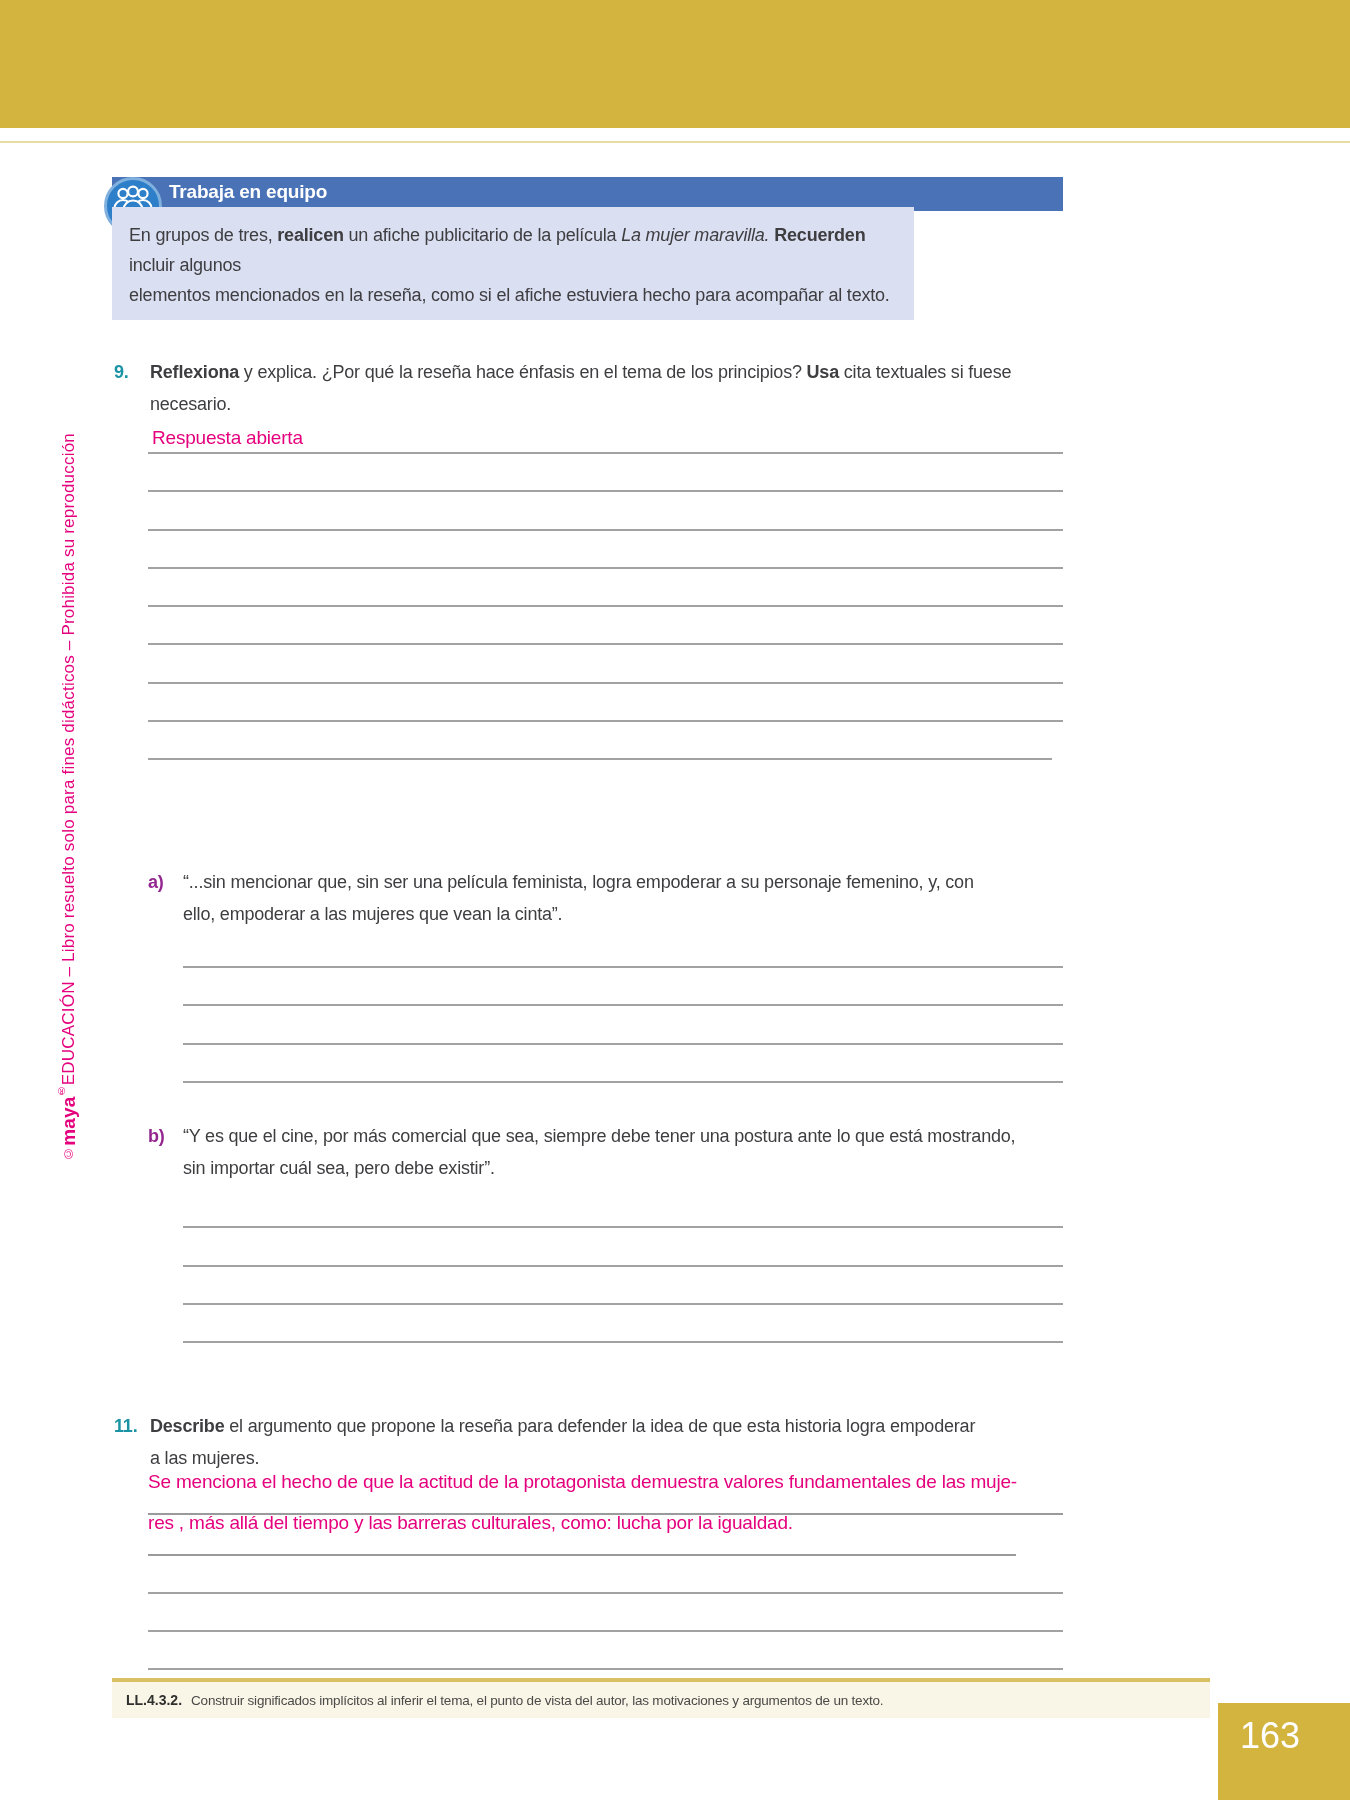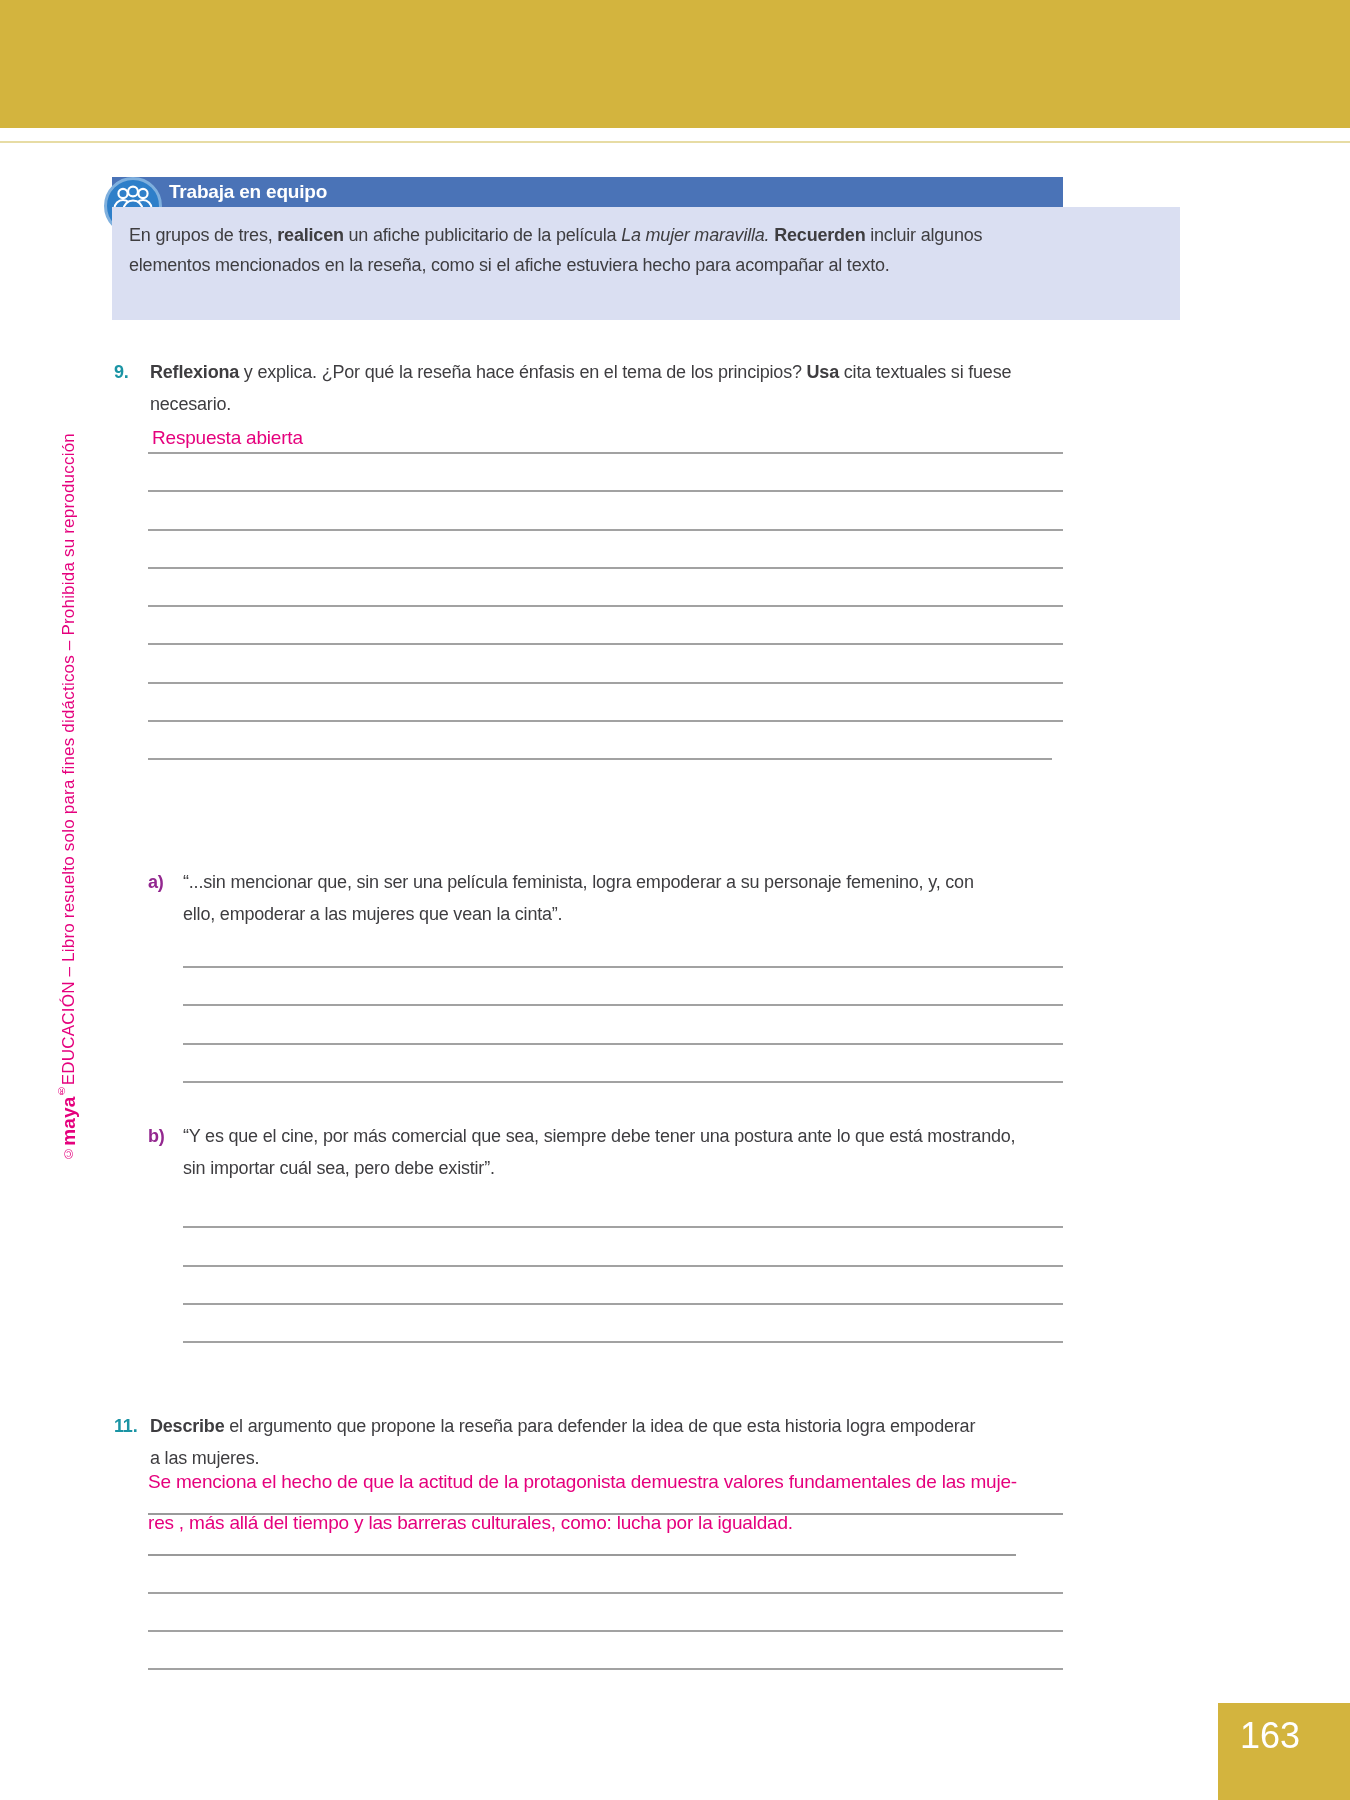--- a/index.html
+++ b/index.html
@@ -21,7 +21,7 @@
                 color:#fff;font-weight:bold;font-size:19px;letter-spacing:-0.2px;}
   .badge{position:absolute;left:102px;top:175px;width:62px;height:62px;}
 
-  .note{position:absolute;left:112px;top:207px;width:1068px;height:113px;background:#dadff2;
+  .note{position:absolute;left:112px;top:207px;width:802px;height:113px;background:#dadff2;
         padding:13px 17px;box-sizing:border-box;font-size:18px;line-height:30px;letter-spacing:-0.2px;}
 
   .q{position:absolute;display:flex;font-size:18px;line-height:32px;letter-spacing:-0.2px;}

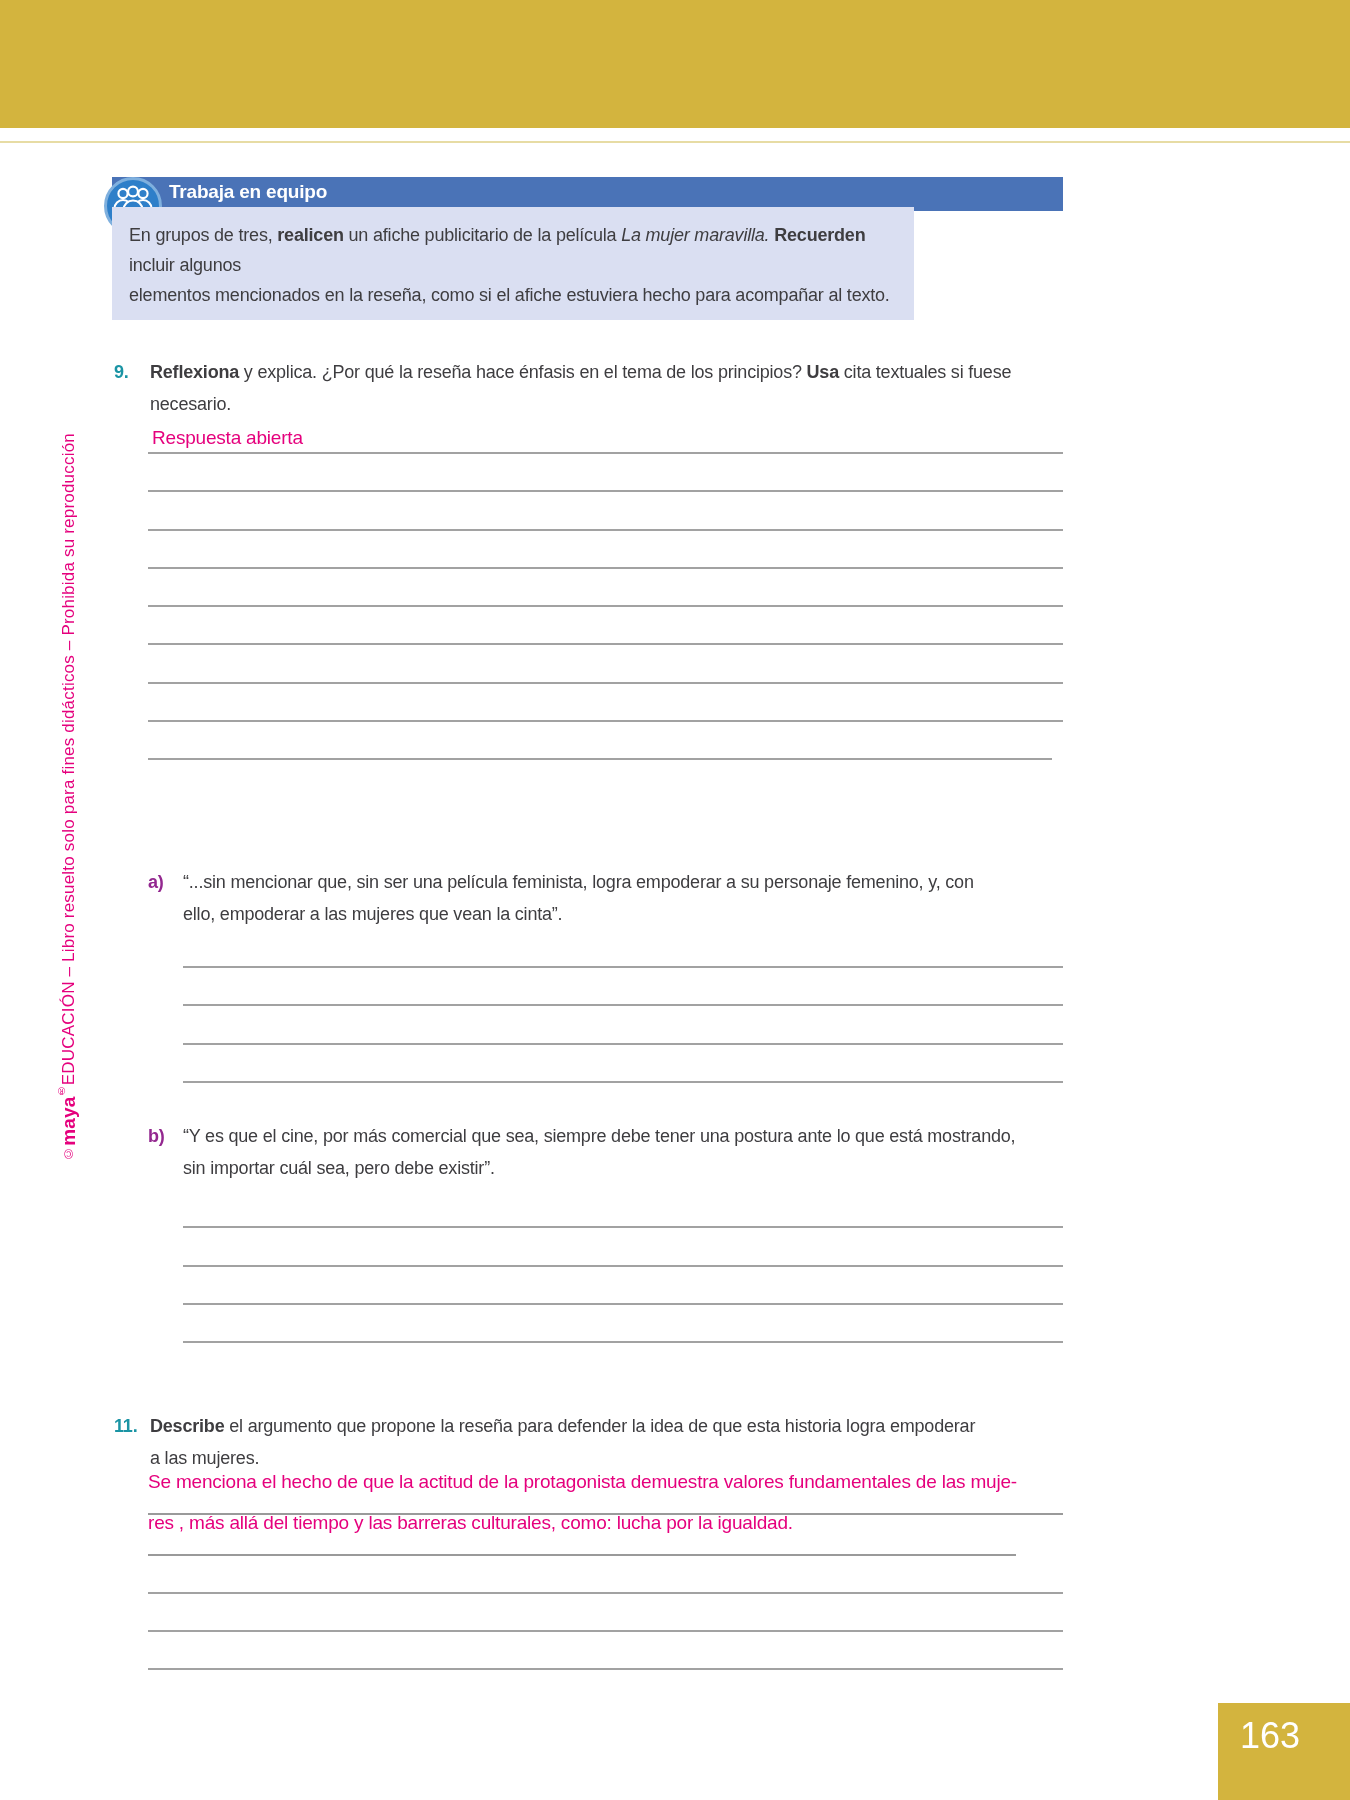--- a/index.html
+++ b/index.html
@@ -148,6 +148,10 @@
       <div class="rule-line"></div>
     </div>
 
+  <div class="footer-bar">
+    <span class="skill-code">LL.4.3.2.</span>
+    <span class="skill-desc">Construir significados implícitos al inferir el tema, el punto de vista del autor, las motivaciones y argumentos de un texto.</span>
+  </div>
 
   <div class="pagebox">
     <span>163</span>

